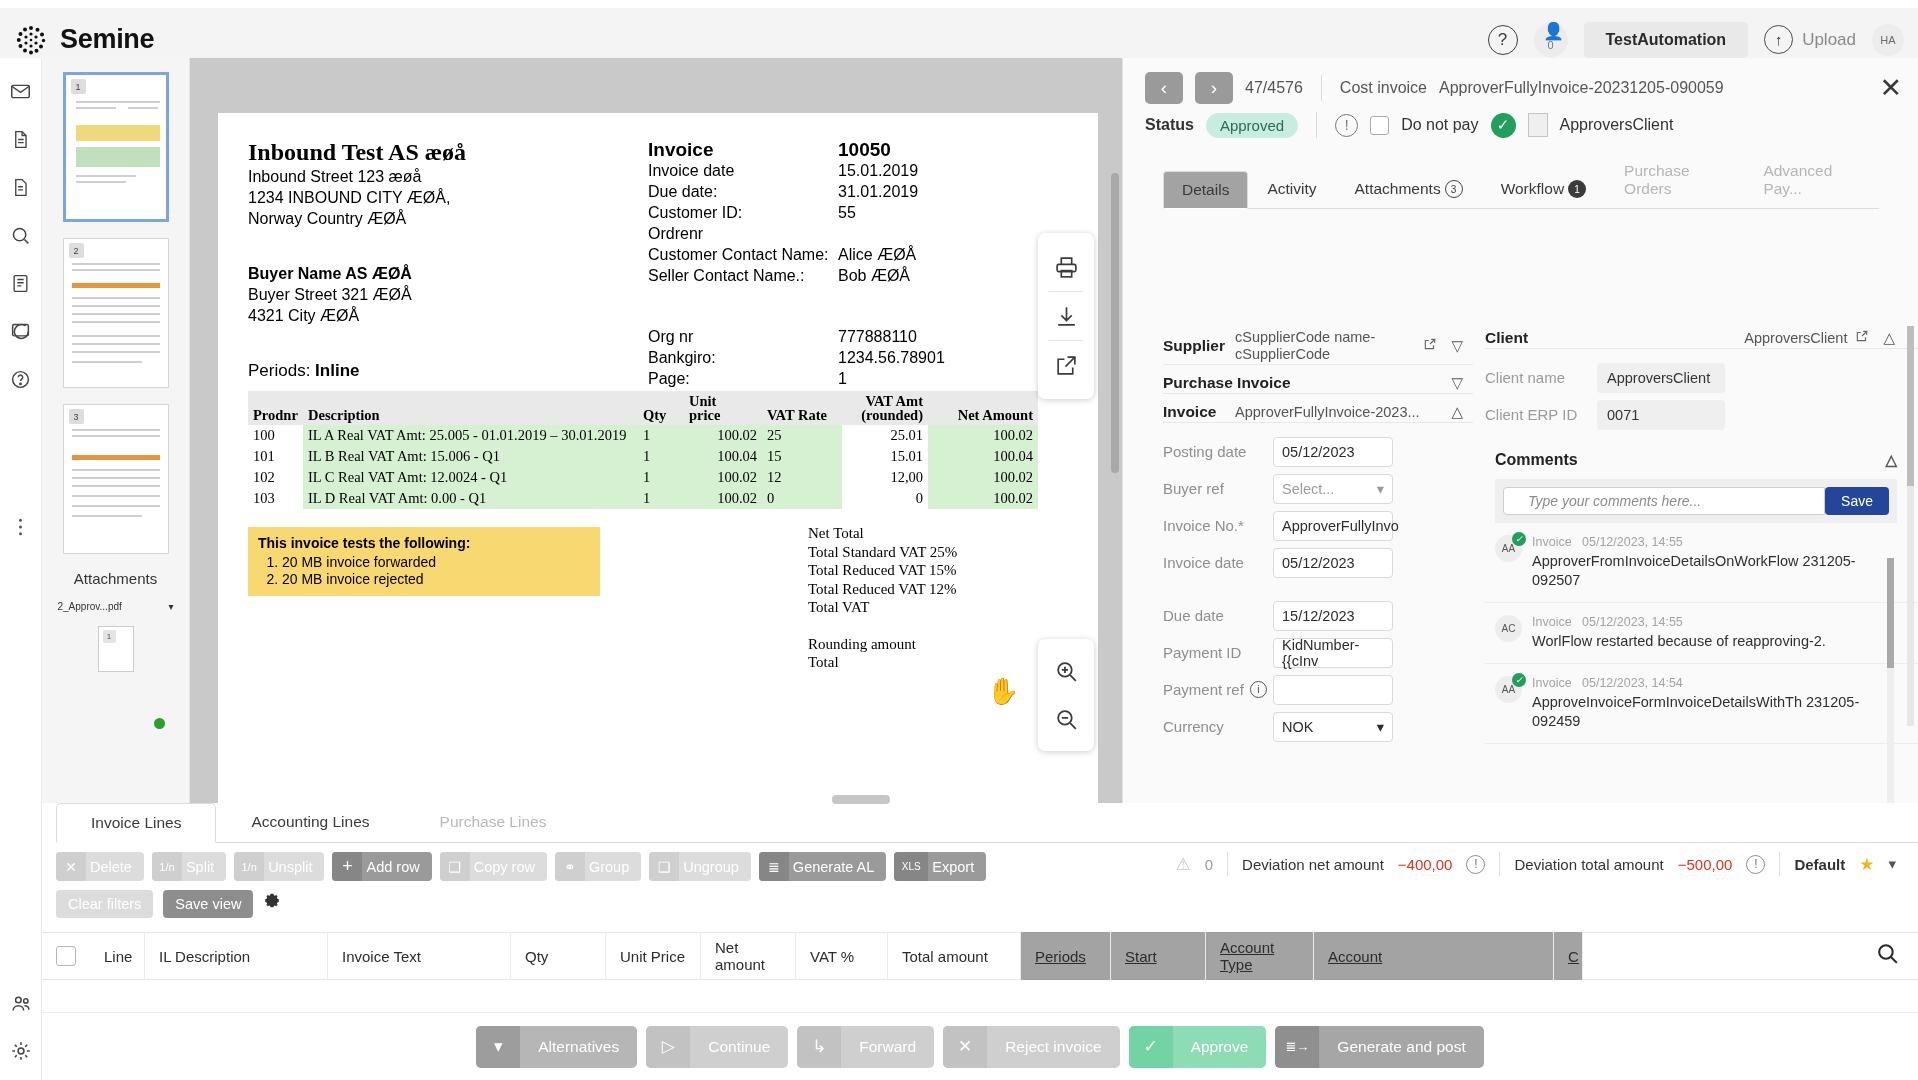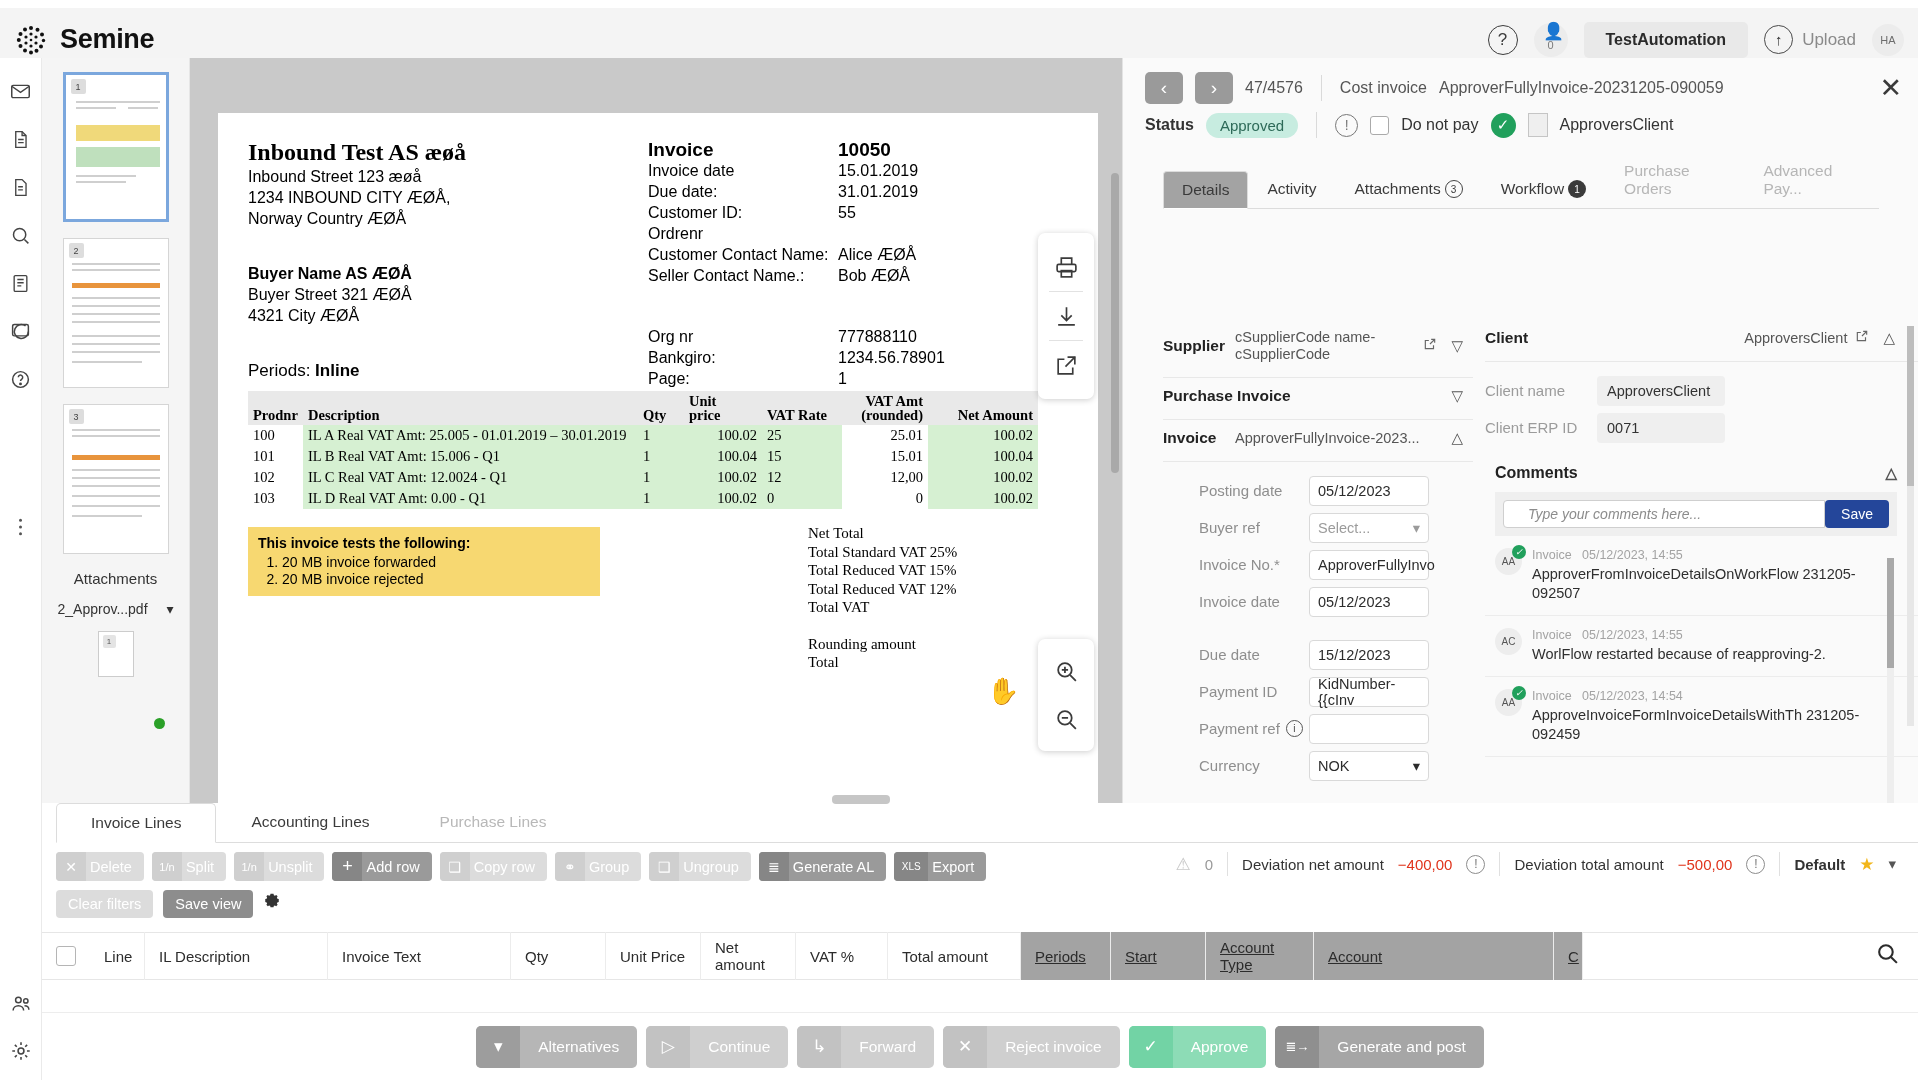--- a/index.html
+++ b/index.html
@@ -133,7 +133,7 @@
   .cols { position:absolute; top:262px; left:0; width:796px; height:518px; display:flex; }
   .colL { width:350px; padding-left:40px; }
   .colR { flex:1; padding-left:12px; position:relative; }
-  .acc-row { display:flex; align-items:center; justify-content:space-between; padding:9px 10px 14px 0;
+  .acc-row { display:flex; align-items:center; justify-content:space-between; padding:9px 10px 1px 0;
      border-bottom:1px solid #e8e8e8; }
   .acc-lbl { font-size:15.5px; font-weight:700; color:#222; width:72px; flex:none; }
   .acc-val { font-size:14.5px; color:#555; flex:1; line-height:17px; }

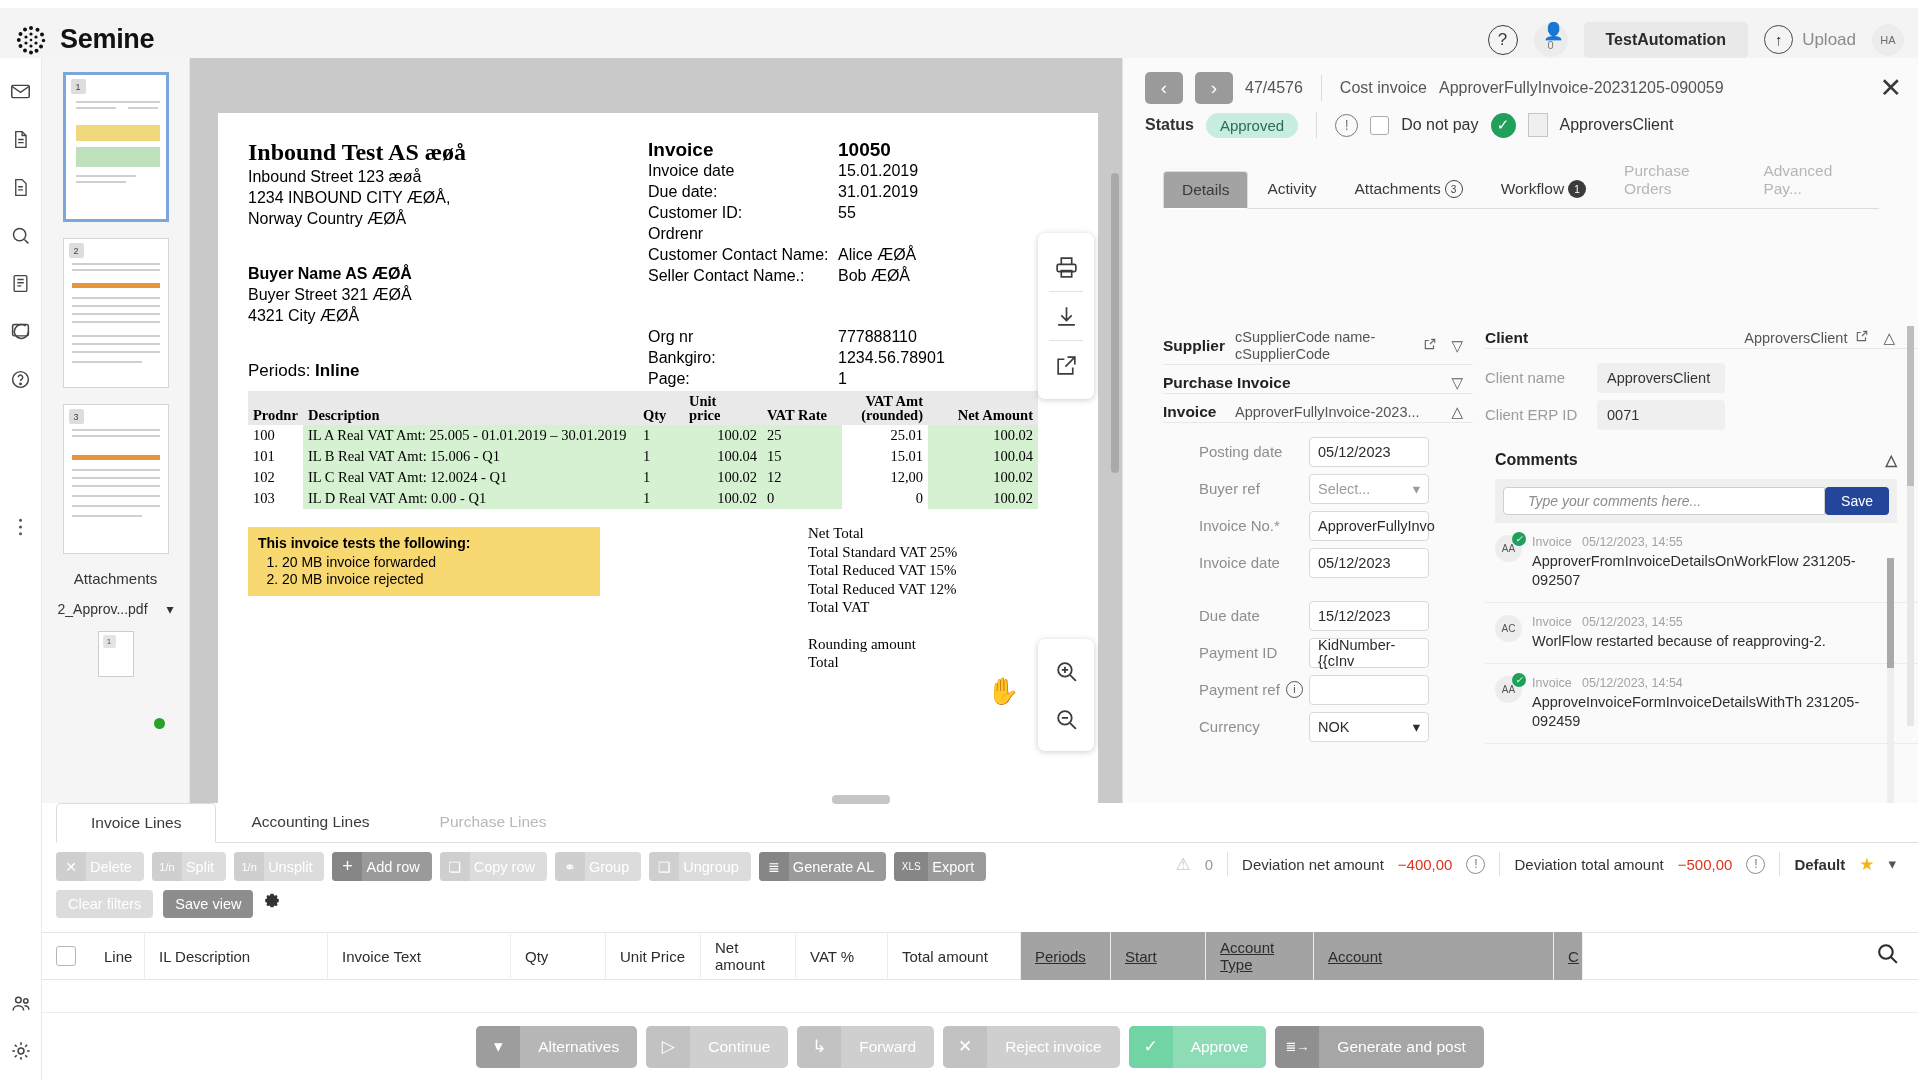--- a/index.html
+++ b/index.html
@@ -141,7 +141,7 @@
   .chev { font-size:15px; color:#555; }
 
   .frow { display:flex; align-items:center; height:37px; }
-  .flbl { width:110px; font-size:15px; color:#8e8e8e; display:flex; align-items:center; gap:6px;margin-left:36px; }
+  .flbl { width:110px; font-size:15px; color:#8e8e8e; display:flex; align-items:center; gap:6px; }
   .fin { width:120px; height:30px; border:1px solid #d9d9d9; border-radius:4px; background:#fff;
      font-size:14.5px; color:#2c2c2c; padding:0 8px; display:flex; align-items:center; justify-content:space-between; }
   .fin.ph { color:#9b9b9b; }

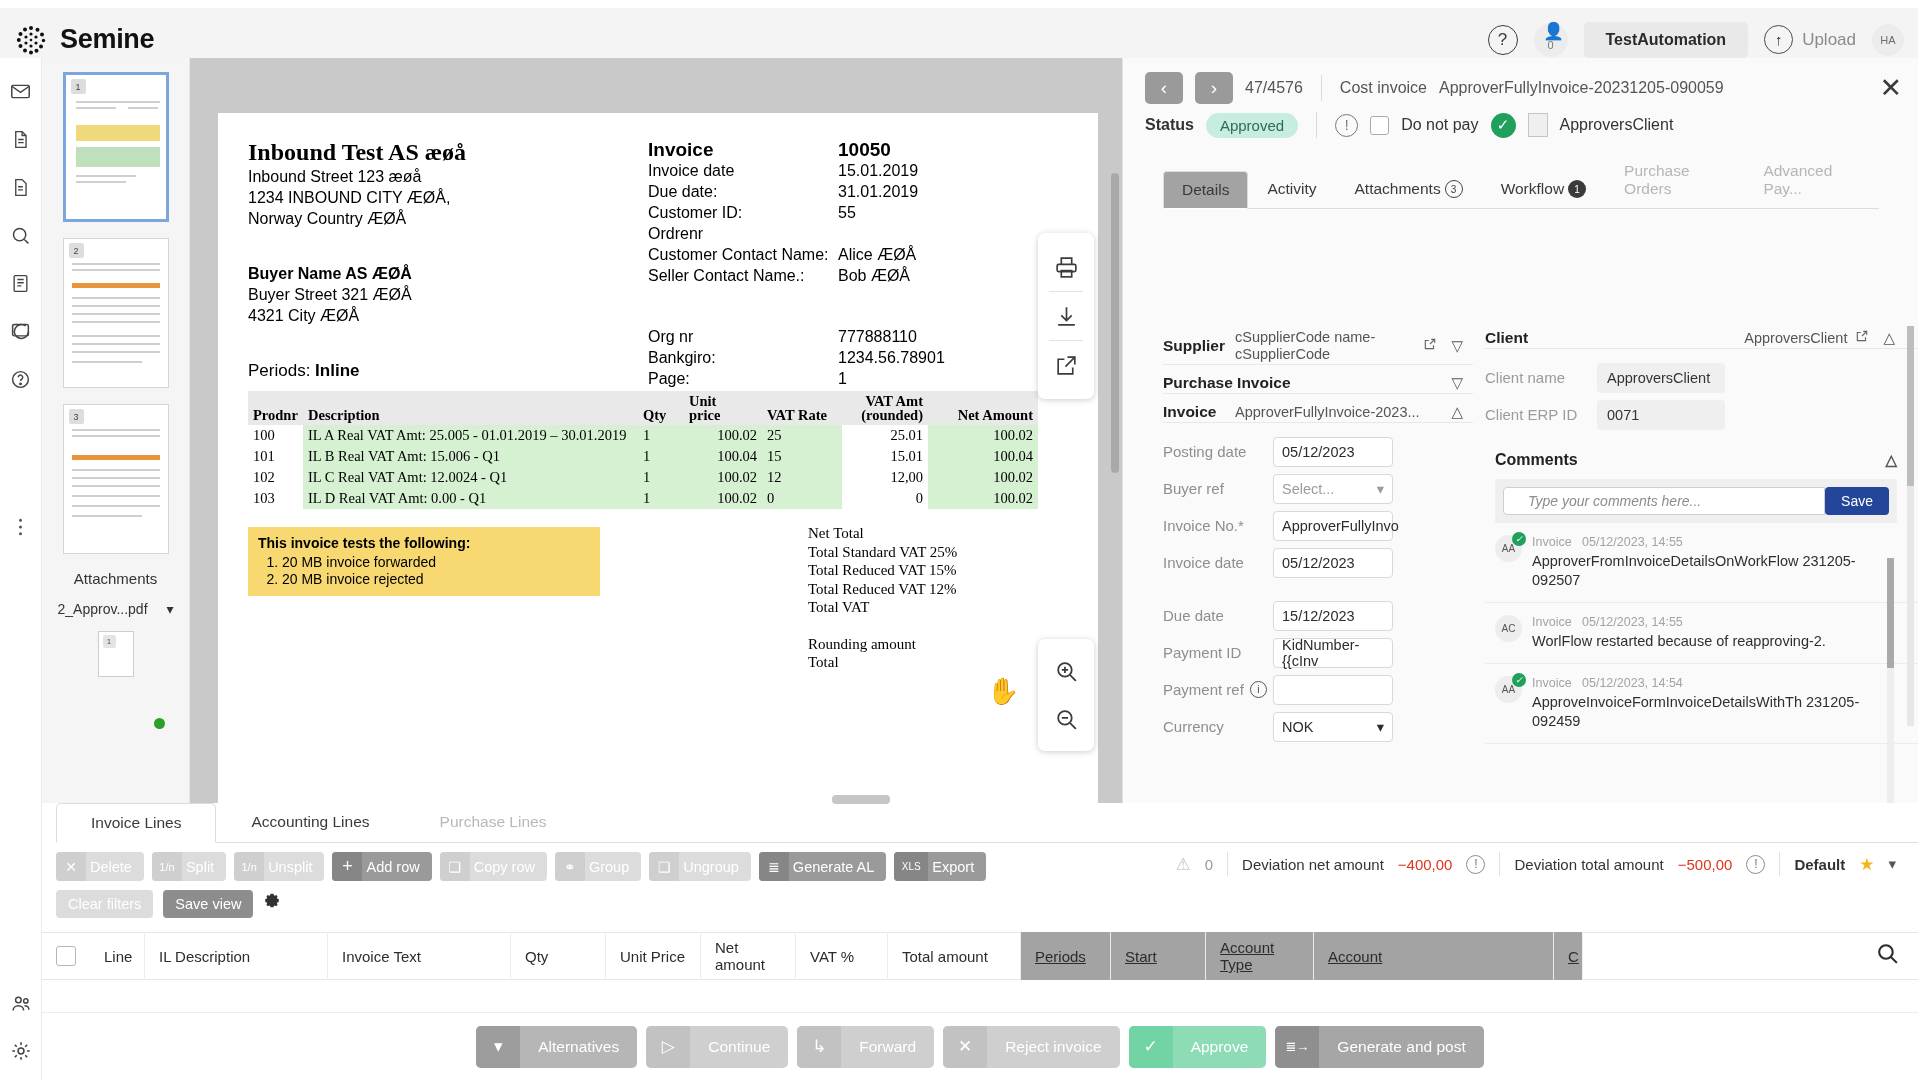--- a/index.html
+++ b/index.html
@@ -56,7 +56,7 @@
   .tl.grn { background:#bfe0bd; }
   .attach-title { text-align:center; font-size:15px; color:#333; margin-top:6px; }
   .attach-sel { margin:14px auto 0; width:116px; display:flex; align-items:center; justify-content:space-between;
-     font-size:14px; color:#333; }
+     font-size:10px; color:#333; }
   .attach-doc { margin:14px auto 0; width:36px; height:46px; border:1px solid #ccc; background:#fff; position:relative; }
   .attach-doc .n { position:absolute; top:3px; left:4px; width:13px; height:13px; background:#e4e4e4; border-radius:2px;
       font-size:8px; display:flex; align-items:center; justify-content:center; color:#555; }

